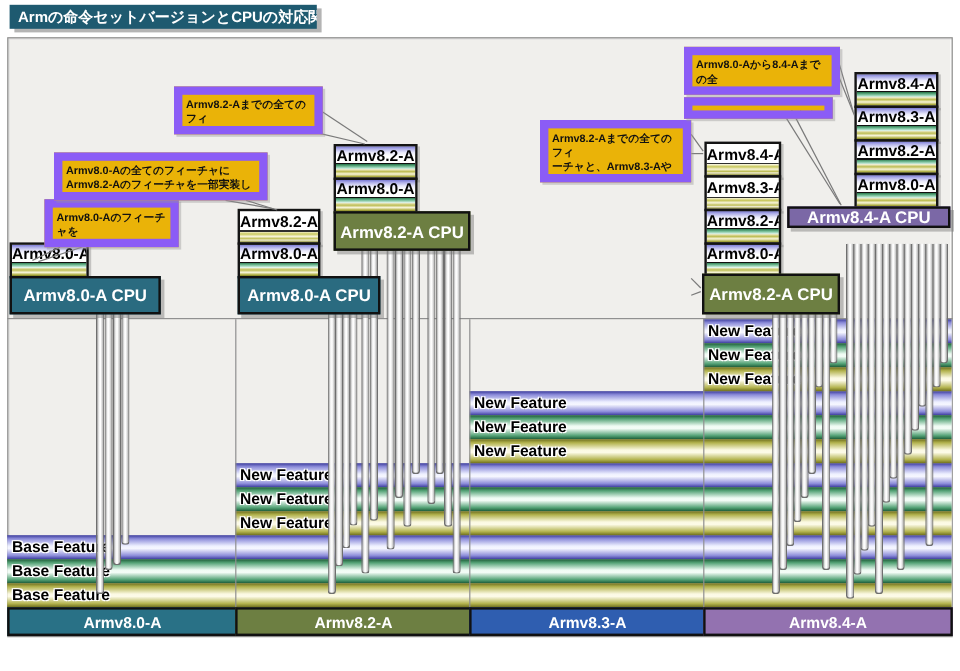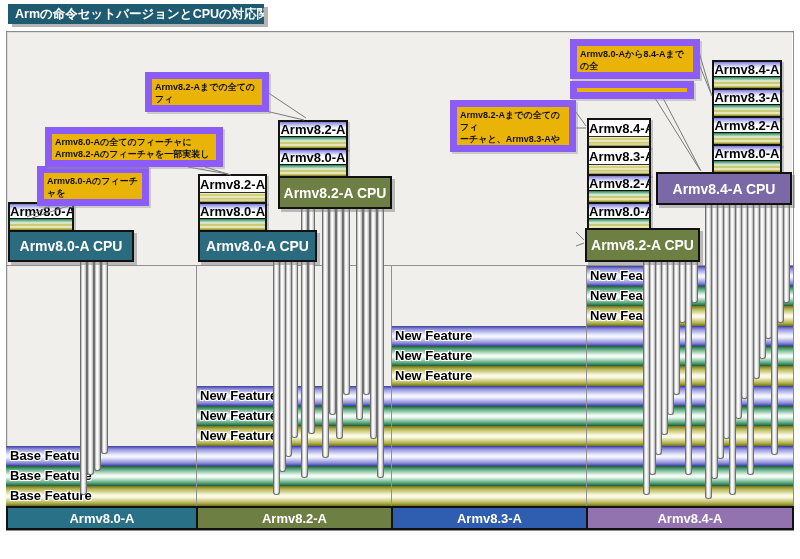--- a/index.html
+++ b/index.html
@@ -166,7 +166,7 @@
     <div class="unit unit-full" style="left: 712px; top: 88px; width: 70px;">Armv8.3-A</div>
     <div class="unit unit-full" style="left: 712px; top: 116px; width: 70px;">Armv8.2-A</div>
     <div class="unit unit-full" style="left: 712px; top: 144px; width: 70px;">Armv8.0-A</div>
-    <div class="cpu" style="left: 656px; top: 172px; width: 136px; height: 33px; background: rgb(123, 104, 166);">Armv8.4-A CPU</div>
+    <div class="cpu" style="left: 656px; top: 172px; width: 136px; height: 18px; background: rgb(123, 104, 166);">Armv8.4-A CPU</div>
     <div class="callout" style="left: 37px; top: 166px; width: 112px; height: 40px;">Armv8.0-Aのフィーチャを
 全て実装したCPUが
 Armv8.0-A CPU</div>

